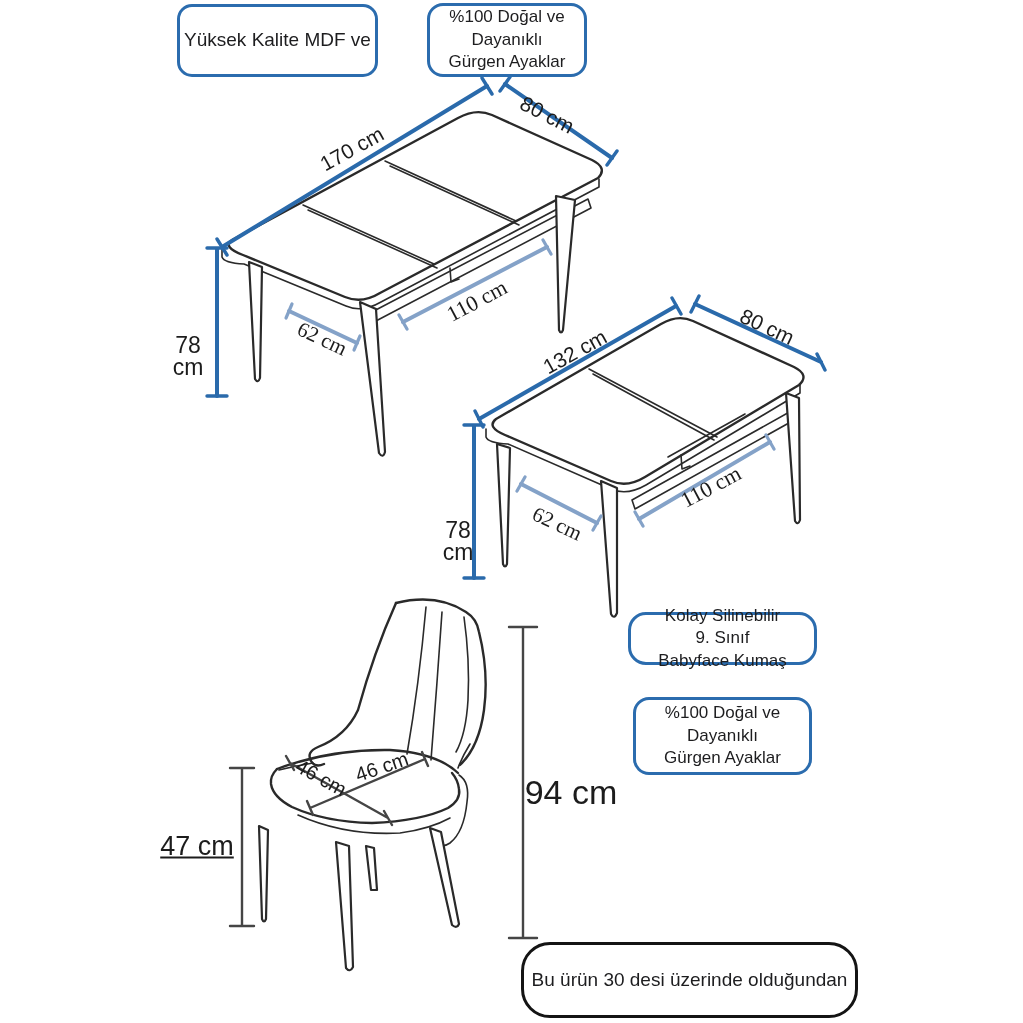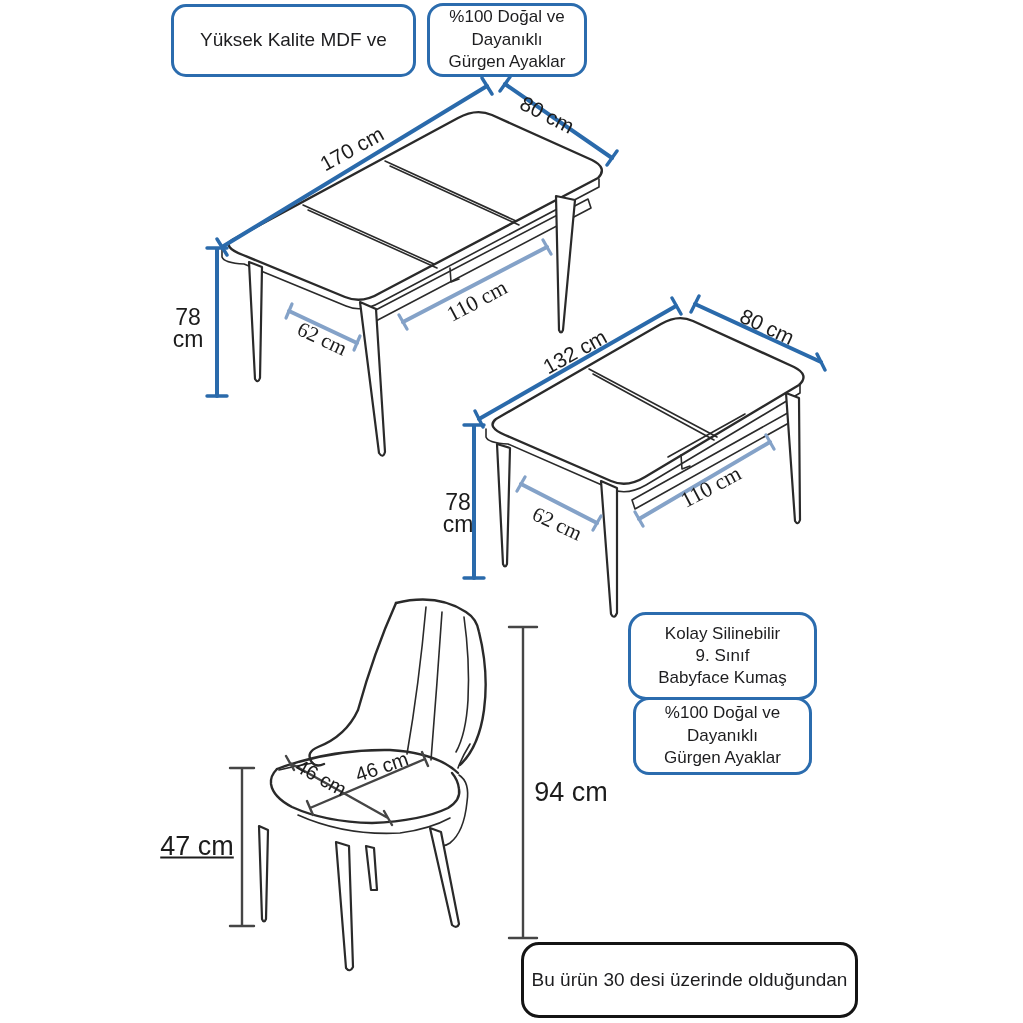--- a/index.html
+++ b/index.html
@@ -156,7 +156,7 @@
   </g>
 </svg>
 
-<div class="badge" style="left:171px;top:4px;width:245px;height:73px;border-radius:15px;font-size:19px;line-height:1.42;">
+<div class="badge" style="left:177px;top:4px;width:201px;height:73px;border-radius:15px;font-size:19px;line-height:1.42;">
   <div class="bl">Yüksek Kalite MDF ve</div>
 </div>
 

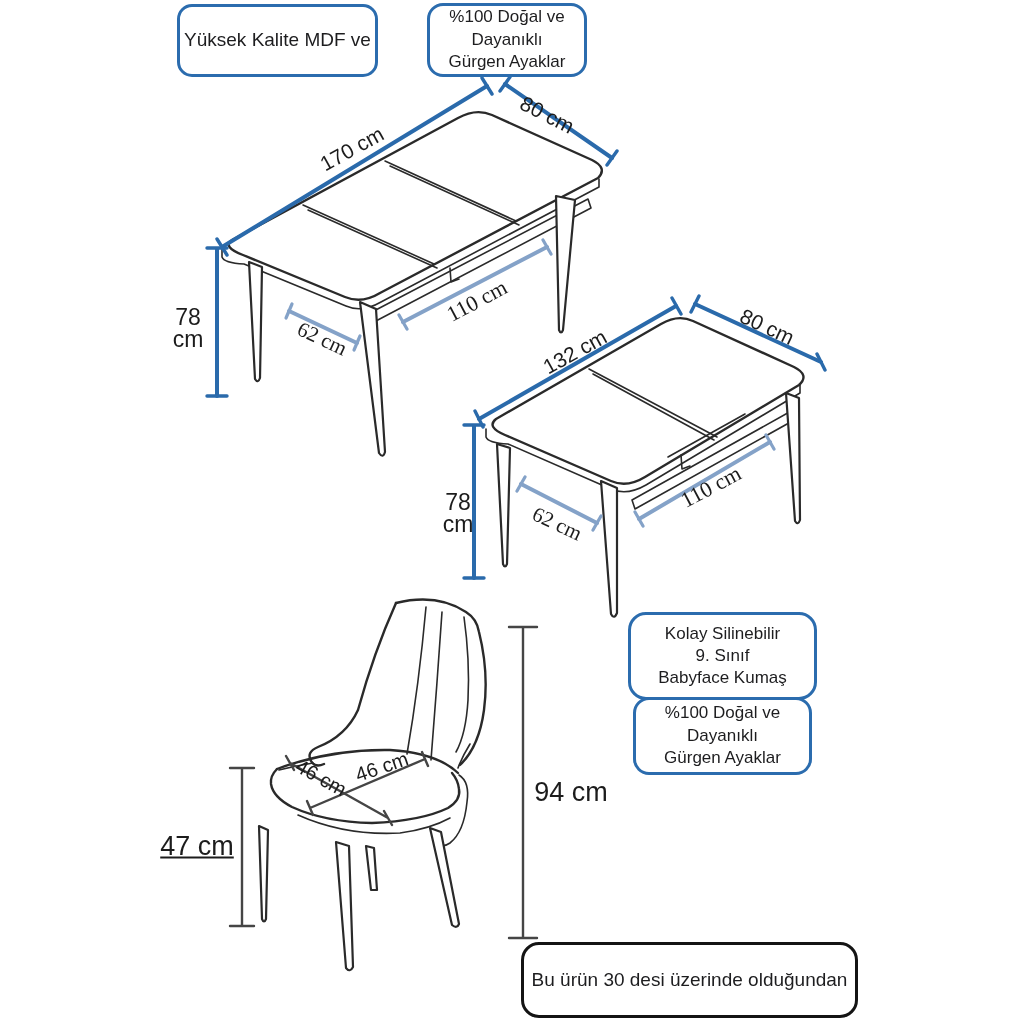--- a/index.html
+++ b/index.html
@@ -26,7 +26,7 @@
     position:absolute;white-space:nowrap;color:#1c1c1c;font-weight:500;
   }
   .serif{font-family:"Liberation Serif",serif;font-weight:400;}
-  .stack{white-space:pre-line;text-align:center;line-height:0.95;}
+  .stack{white-space:pre-line;text-align:center;line-height:0.95;margin-top:28px;}
 </style>
 </head>
 <body>

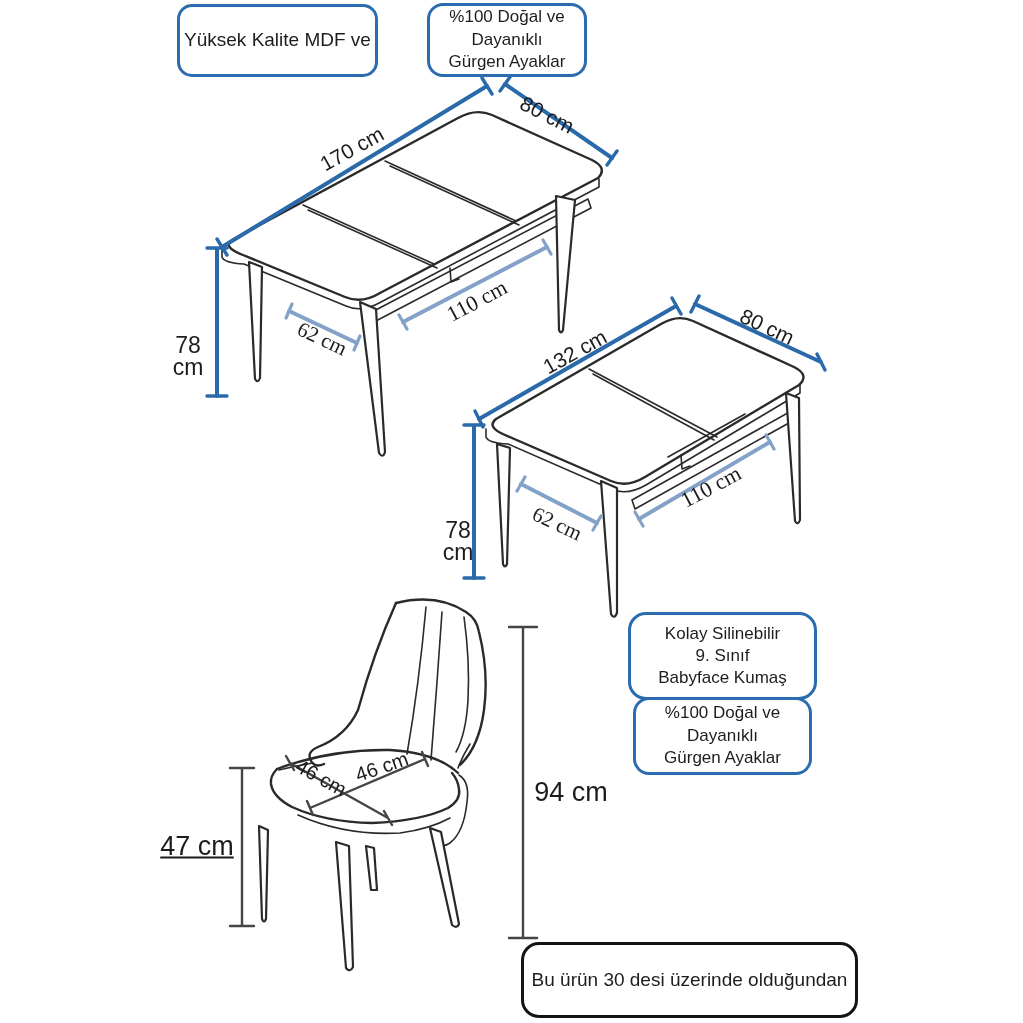--- a/index.html
+++ b/index.html
@@ -166,7 +166,7 @@
   <div class="bl">Gürgen Ayaklar</div>
 </div>
 
-<div class="badge" style="left:628px;top:612px;width:189px;height:88px;border-radius:18px;font-size:17px;line-height:1.3;">
+<div class="badge" style="left:628px;top:612px;width:189px;height:53px;border-radius:18px;font-size:17px;line-height:1.3;">
   <div class="bl">Kolay Silinebilir</div>
   <div class="bl">9. Sınıf</div>
   <div class="bl">Babyface Kumaş</div>

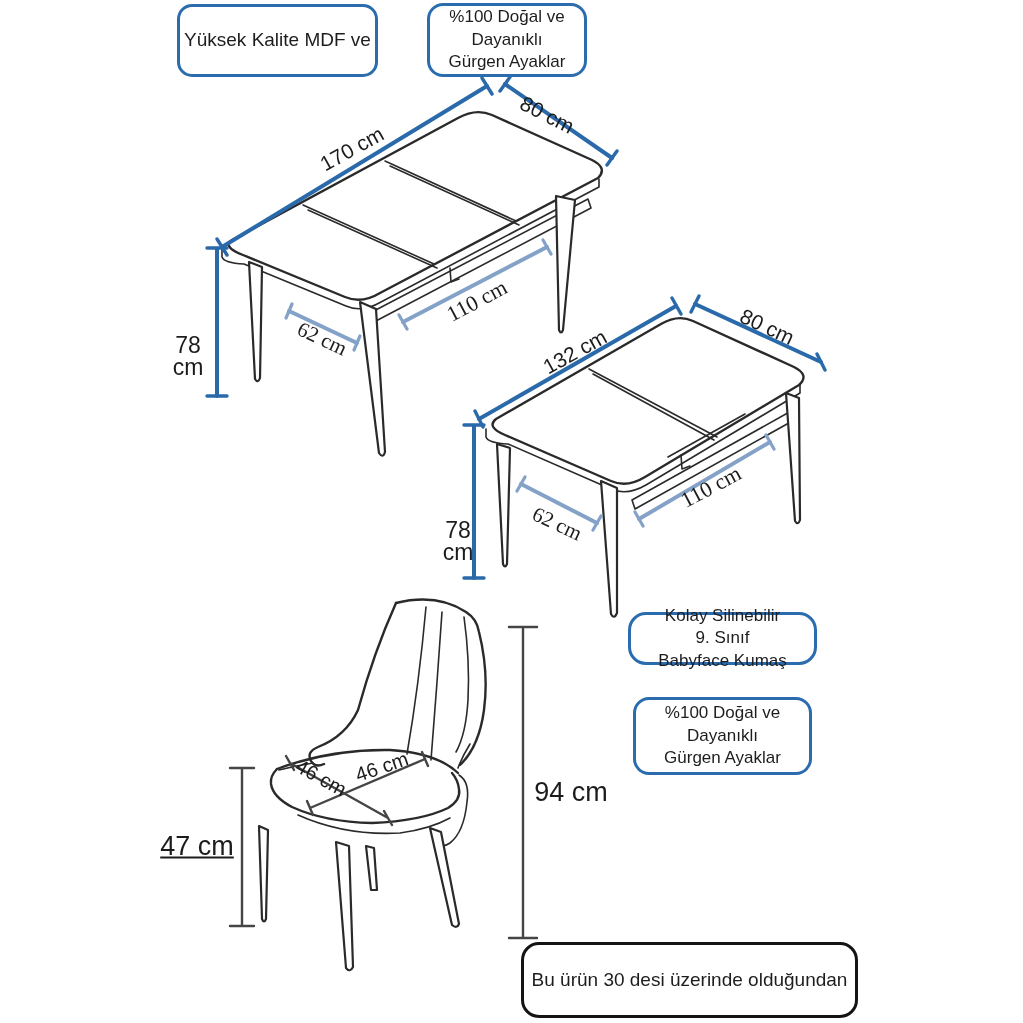--- a/index.html
+++ b/index.html
@@ -199,6 +199,6 @@
 <div class="dim-label" style="left:321px;top:778px;font-size:20px;transform:translate(-50%,-50%) rotate(29deg);">46 cm</div>
 <div class="dim-label" style="left:382px;top:767px;font-size:20px;transform:translate(-50%,-50%) rotate(-19deg);">46 cm</div>
 <div class="dim-label" style="left:197px;top:846px;font-size:27px;transform:translate(-50%,-50%);text-decoration:underline;">47 cm</div>
-<div class="dim-label" style="left:571px;top:792px;font-size:27px;transform:translate(-50%,-50%);">94 cm</div>
+<div class="dim-label" style="left:571px;top:792px;font-size:34px;transform:translate(-50%,-50%);">94 cm</div>
 
 </body></html>

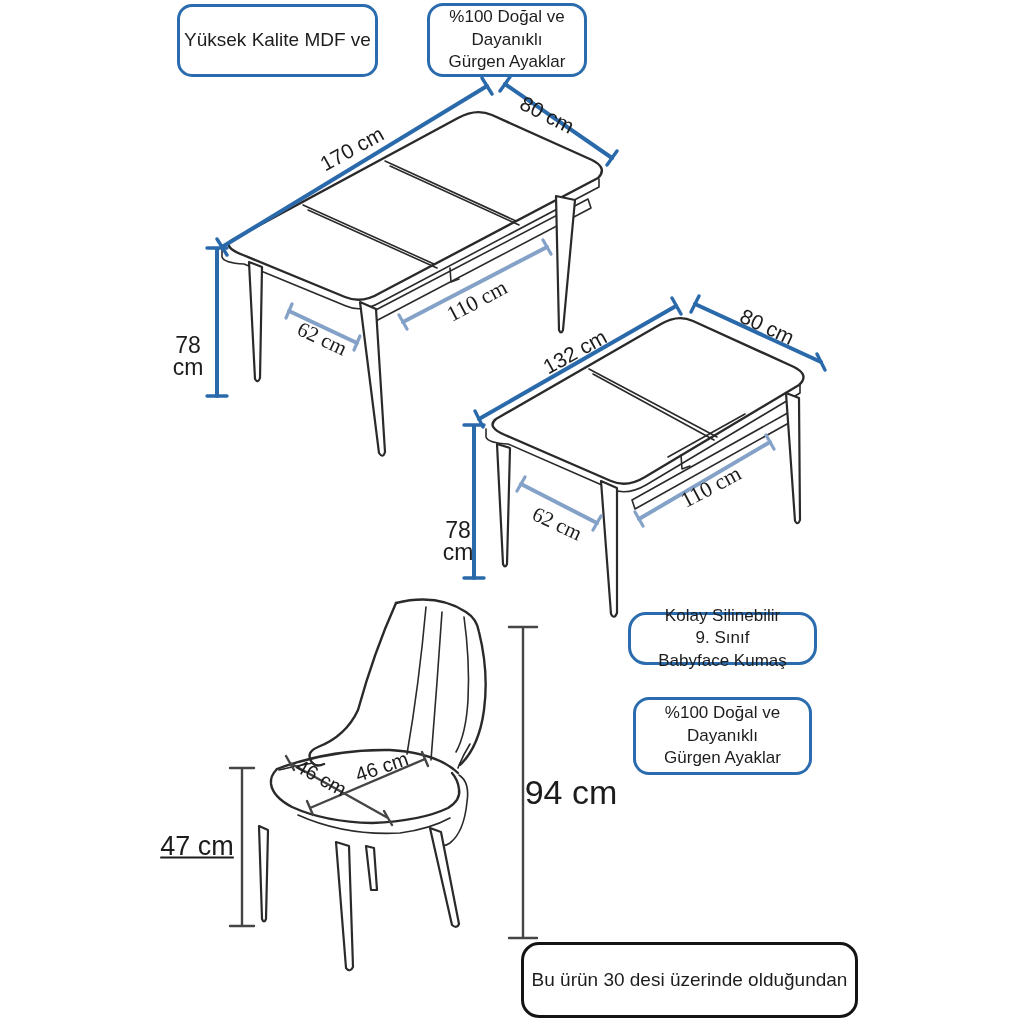--- a/index.html
+++ b/index.html
@@ -178,7 +178,7 @@
   <div class="bl">Gürgen Ayaklar</div>
 </div>
 
-<div class="badge" style="left:521px;top:942px;width:337px;height:76px;border-radius:18px;font-size:19px;line-height:1.3;border-color:#141414;border-width:3.6px;">
+<div class="badge" style="left:521px;top:942px;width:337px;height:76px;border-radius:29px;font-size:19px;line-height:1.3;border-color:#141414;border-width:3.6px;">
   <div class="bl">Bu ürün 30 desi üzerinde olduğundan</div>
 </div>
 

